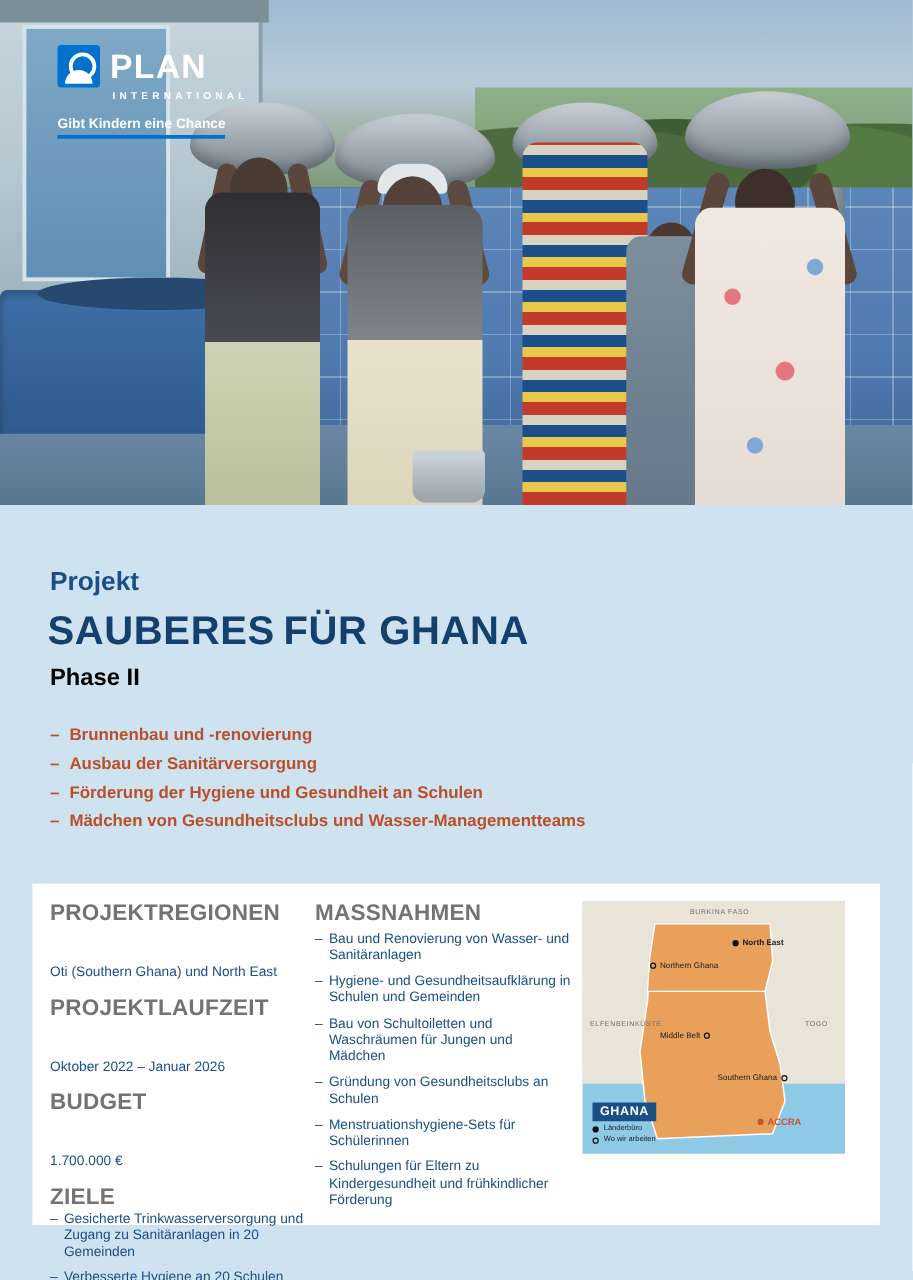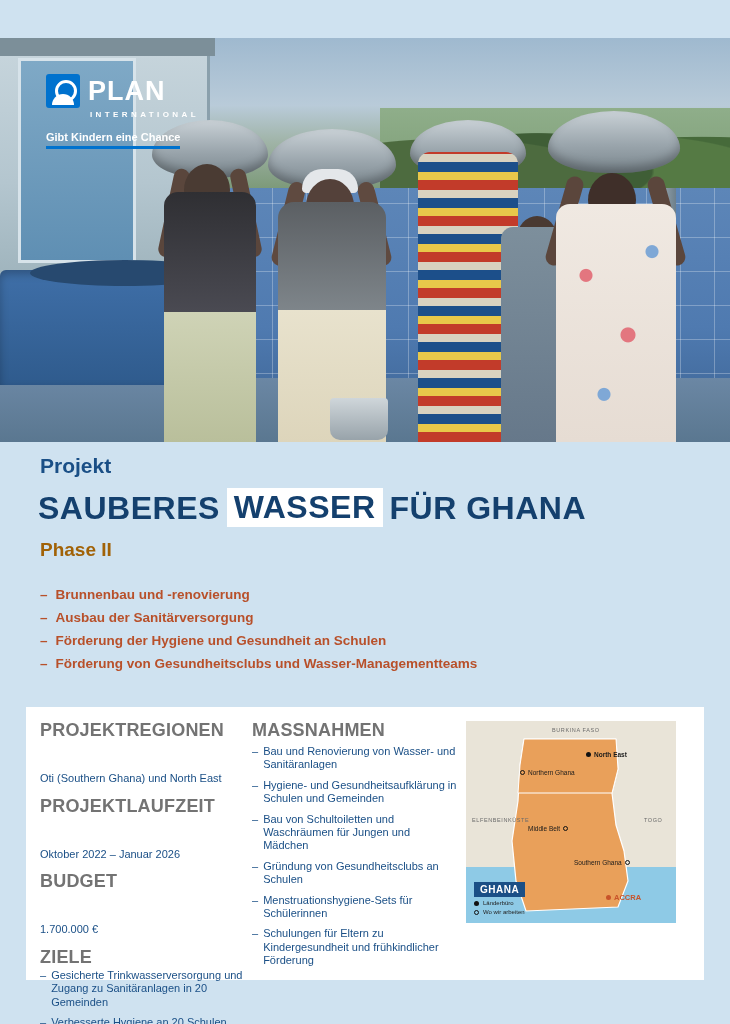--- a/index.html
+++ b/index.html
@@ -21,7 +21,6 @@
     width: 730px; height: 404px;
     overflow: hidden;
     background: #0c4a6e;
-    margin-top: 38px;
   }
   
   .hero-sky {

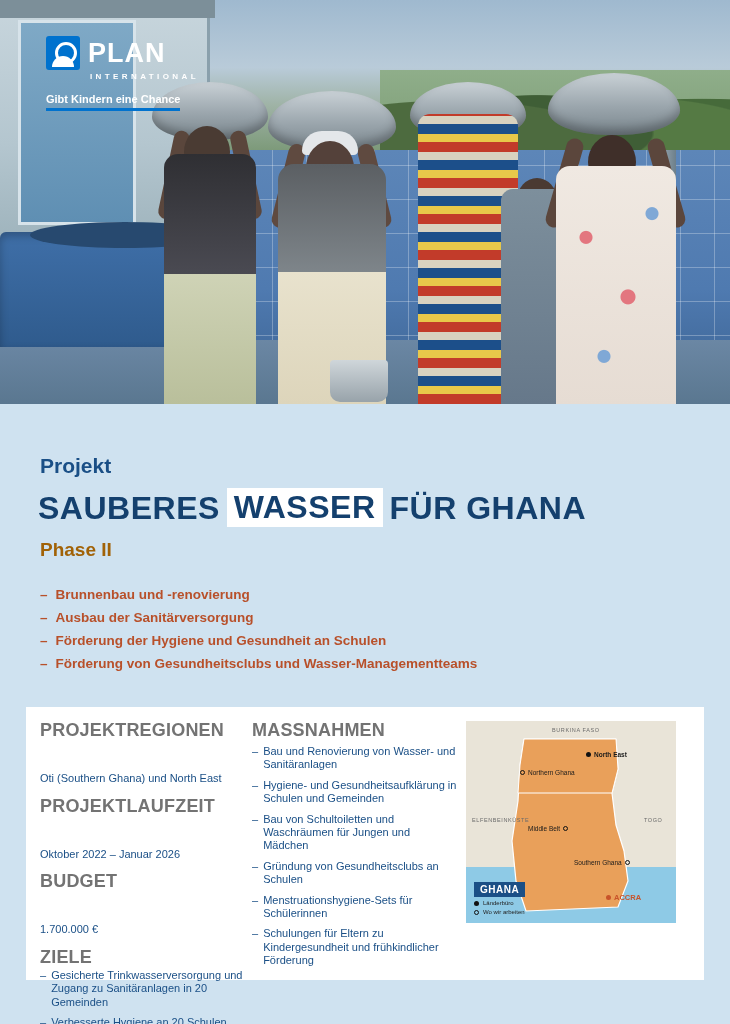--- a/index.html
+++ b/index.html
@@ -327,7 +327,6 @@
     <div class="kicker">Projekt</div>
     <div class="headline">
       <span>SAUBERES</span>
-      <span class="hl-hi">WASSER</span>
       <span>FÜR GHANA</span>
     </div>
     <div class="phase">Phase II</div>

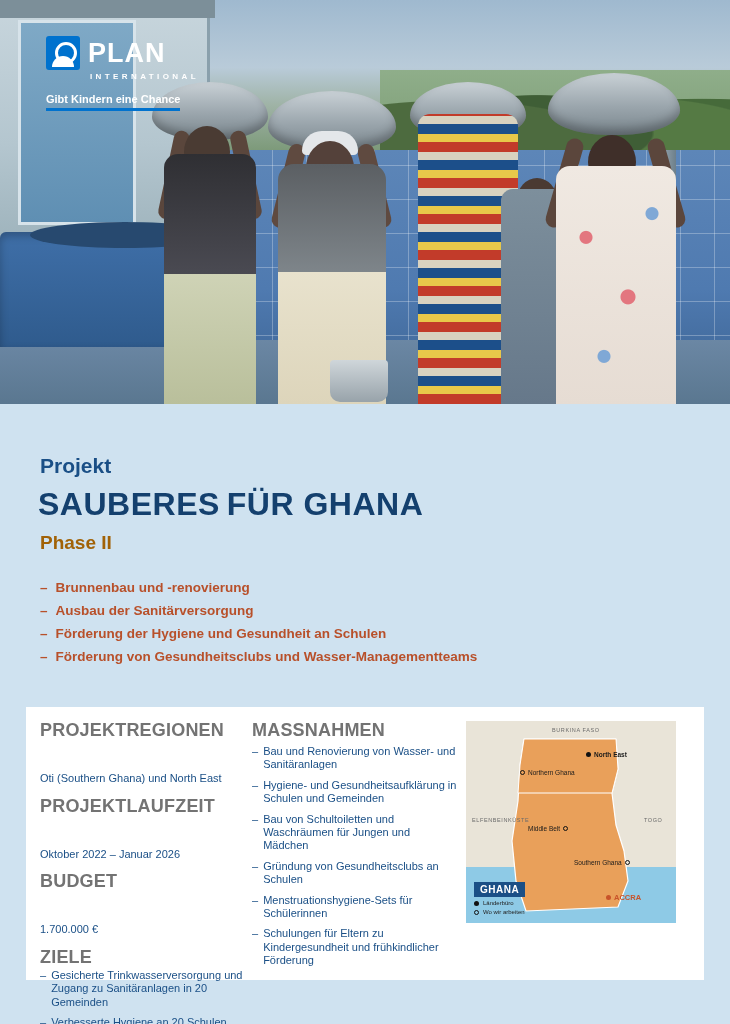--- a/index.html
+++ b/index.html
@@ -185,7 +185,7 @@
   }
   .phase {
     margin: 12px 0 0 40px;
-    font-size: 19px; font-weight: bold; color: #a16207;
+    font-size: 19px; font-weight: bold; color: #000000;
   }
   .bullets { margin: 26px 0 0 40px; }
   .bullet {

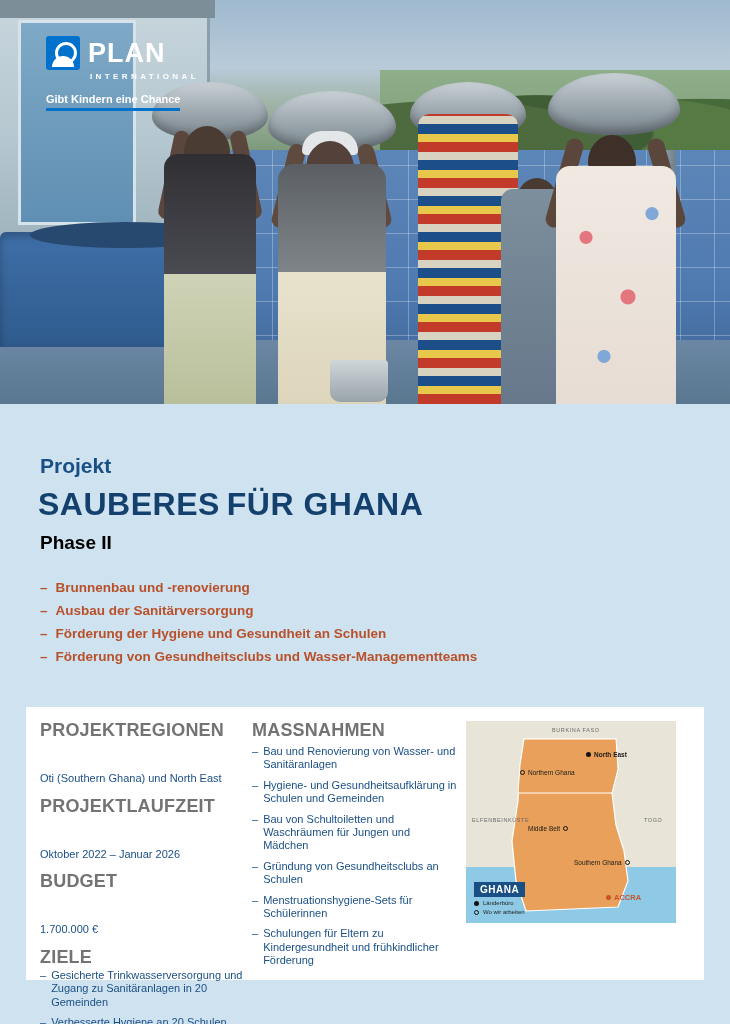--- a/index.html
+++ b/index.html
@@ -346,7 +346,7 @@
       </div>
       <div class="bullet">
         <span class="dash">–</span>
-        <span>Förderung von Gesundheitsclubs und Wasser-Managementteams</span>
+        <span>Mädchen von Gesundheitsclubs und Wasser-Managementteams</span>
       </div>
     </div>
   </div>

